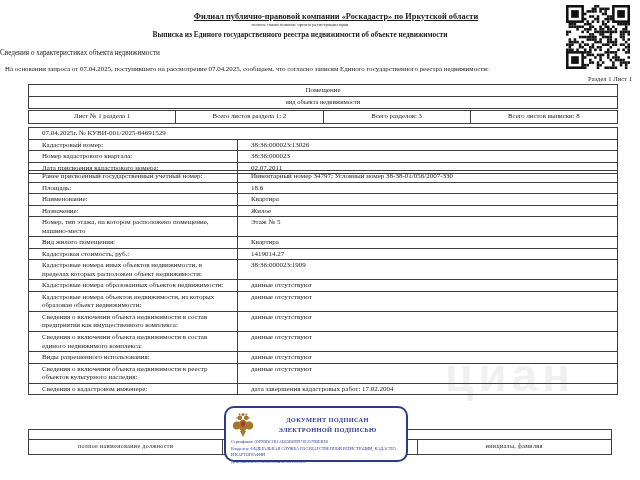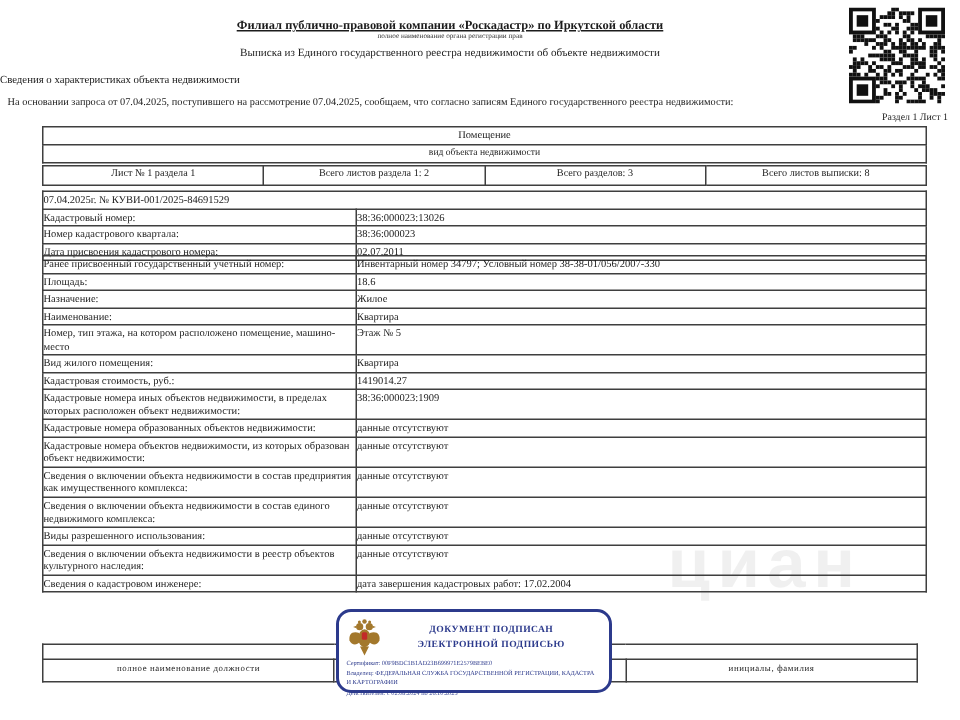--- a/index.html
+++ b/index.html
@@ -11,7 +11,7 @@
   .abs{position:absolute;}
   
   .org-title{top:12px;left:0;width:600px;text-align:center;font-weight:bold;
-    font-size:8.3px;text-decoration:underline;}
+    font-size:8.3px;text-decoration:underline;padding-left:36px;}
   .org-sub{top:22px;left:0;width:600px;text-align:center;font-size:4.8px;color:#333;}
   .doc-title{top:30px;left:0;width:600px;text-align:center;font-size:7.4px;}
   .section-title{top:49px;left:0;width:640px;text-align:left;font-size:7.2px;}

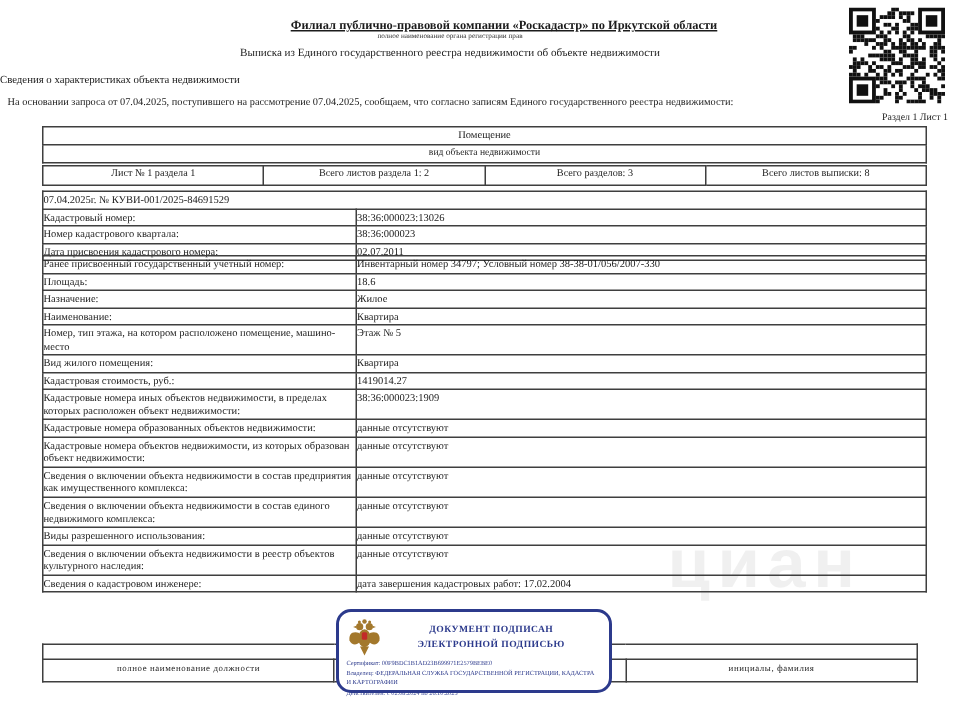--- a/index.html
+++ b/index.html
@@ -13,7 +13,7 @@
   .org-title{top:12px;left:0;width:600px;text-align:center;font-weight:bold;
     font-size:8.3px;text-decoration:underline;padding-left:36px;}
   .org-sub{top:22px;left:0;width:600px;text-align:center;font-size:4.8px;color:#333;}
-  .doc-title{top:30px;left:0;width:600px;text-align:center;font-size:7.4px;}
+  .doc-title{top:30px;left:0;width:600px;text-align:center;font-size:7.4px;font-weight:bold;}
   .section-title{top:49px;left:0;width:640px;text-align:left;font-size:7.2px;}
   .request-line{top:64.5px;left:5px;width:630px;font-size:6.9px;}
   .section-sheet{top:75px;right:8px;font-size:6.6px;}

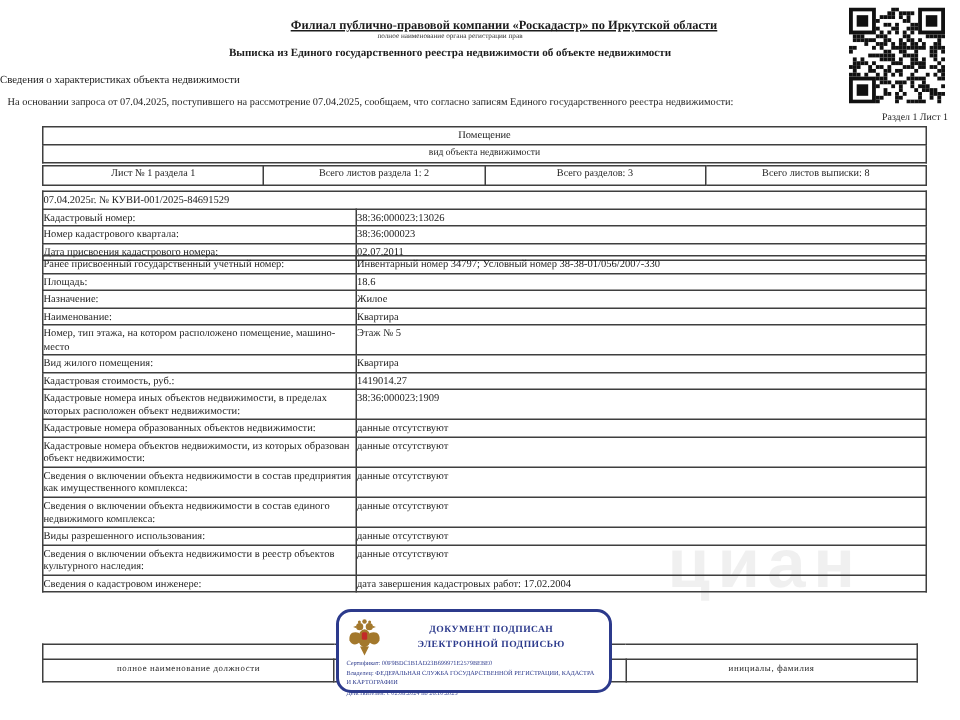--- a/index.html
+++ b/index.html
@@ -21,7 +21,7 @@
   .qr{top:5px;left:566px;width:64px;height:64px;background:#fff;}
   
   table{border-collapse:collapse;table-layout:fixed;width:590px;}
-  td{border:1px solid #3f3f3f;padding:1px 0;font-size:7px;line-height:1.22;
+  td{border:1px solid #3f3f3f;padding:1px 13px;font-size:7px;line-height:1.22;
      vertical-align:top;overflow:hidden;}
   .t-object{top:84px;left:28px;}
   .t-object td{text-align:center;height:9px;}

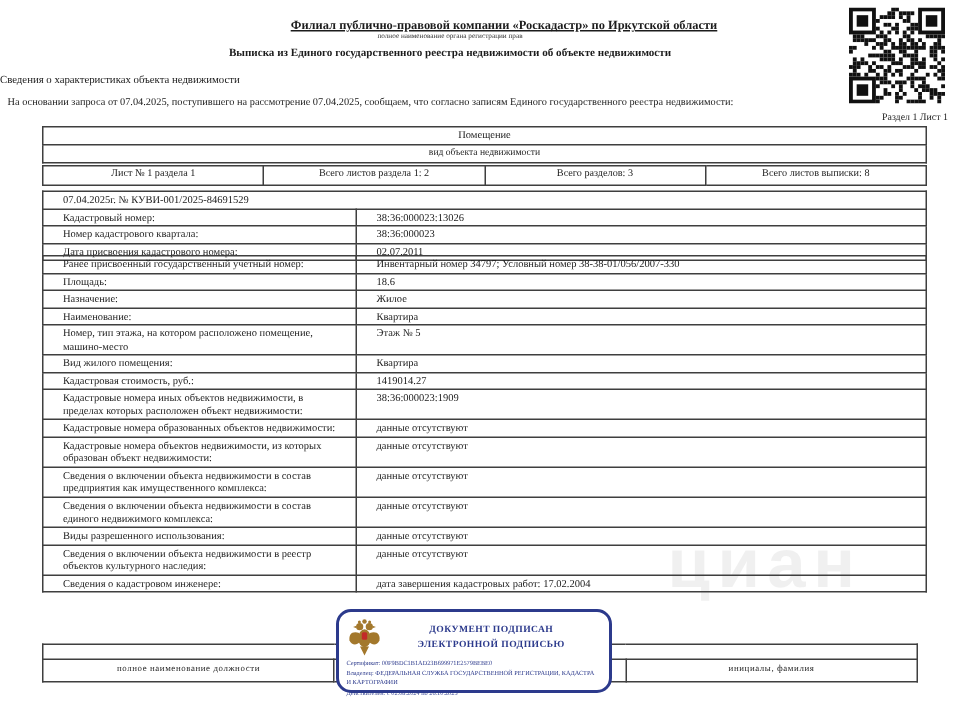--- a/index.html
+++ b/index.html
@@ -364,12 +364,12 @@
         <td>18.6</td>
       </tr>
       <tr>
+        <td>Наименование:</td>
+        <td>Квартира</td>
+      </tr>
+      <tr>
         <td>Назначение:</td>
         <td>Жилое</td>
-      </tr>
-      <tr>
-        <td>Наименование:</td>
-        <td>Квартира</td>
       </tr>
       <tr>
         <td>Номер, тип этажа, на котором расположено помещение, машино-место</td>

